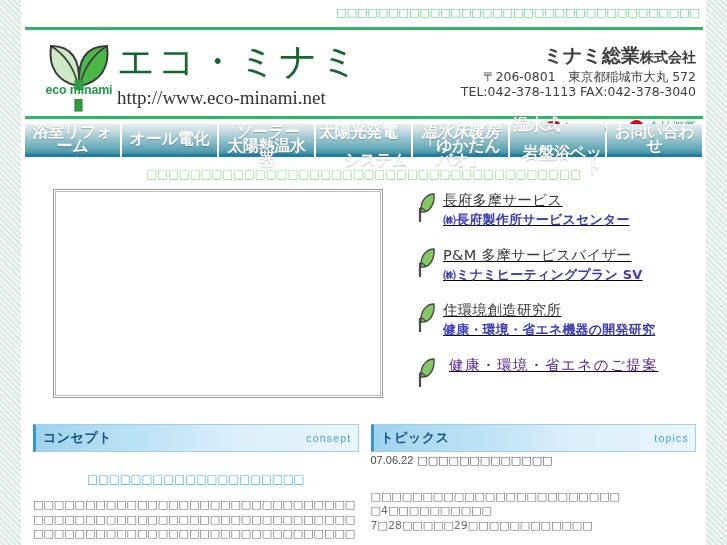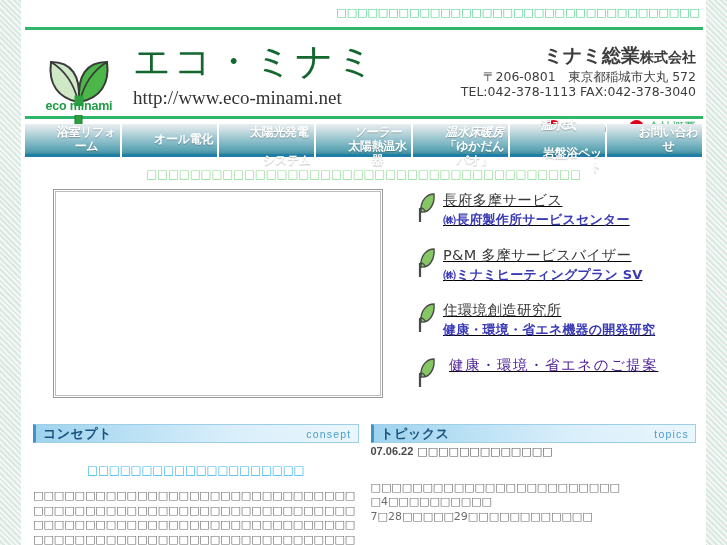--- a/index.html
+++ b/index.html
@@ -48,7 +48,7 @@
     letter-spacing:-0.2px;
   }
   .brand{
-    position:absolute;left:112px;top:10px;
+    position:absolute;left:96px;top:10px;
   }
   .brand-jp{
     font-size:37px;color:#14672f;letter-spacing:3px;line-height:44px;

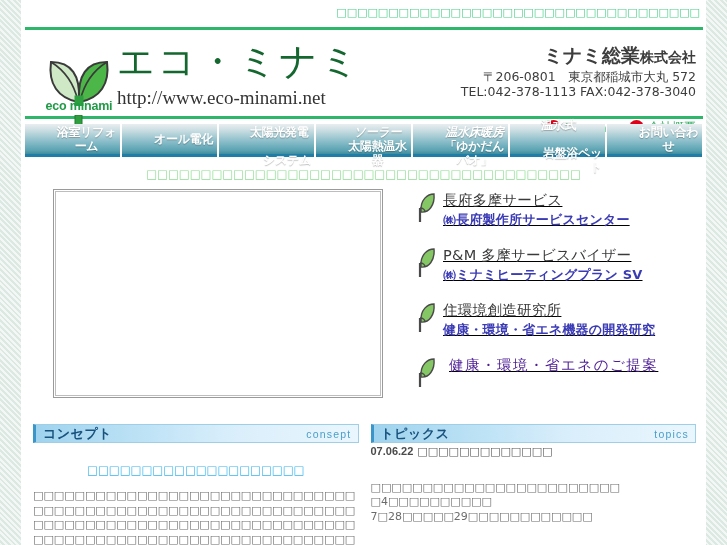--- a/index.html
+++ b/index.html
@@ -38,7 +38,7 @@
     position:relative;height:86px;
   }
   .logo-wrap{
-    position:absolute;left:13px;top:24px;width:90px;height:72px;
+    position:absolute;left:13px;top:8px;width:90px;height:72px;
   }
   .leafmark{position:absolute;left:8px;top:0px;}
   .logo-text{

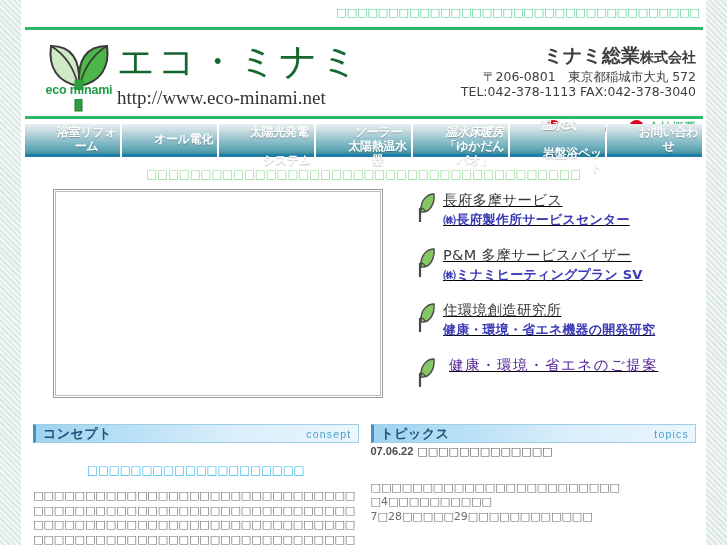--- a/index.html
+++ b/index.html
@@ -102,12 +102,11 @@
     padding:0 3px;box-sizing:border-box;
   }
   .navbtn .t{
-    color:#ffffff;font-size:12px;font-weight:bold;line-height:14px;
+    color:#ffffff;font-size:16px;font-weight:bold;line-height:14px;
     text-align:center;font-family:"DejaVu Sans",sans-serif;
     text-shadow:0 1px 1px rgba(0,0,0,.25);
     white-space:pre-line;
     letter-spacing:-0.3px;
-    margin-left:28px;
   }
   .navbtn .t.two{text-align:right;width:100%;}
   .navbtn .t.two i{display:block;font-style:normal;text-align:left;}

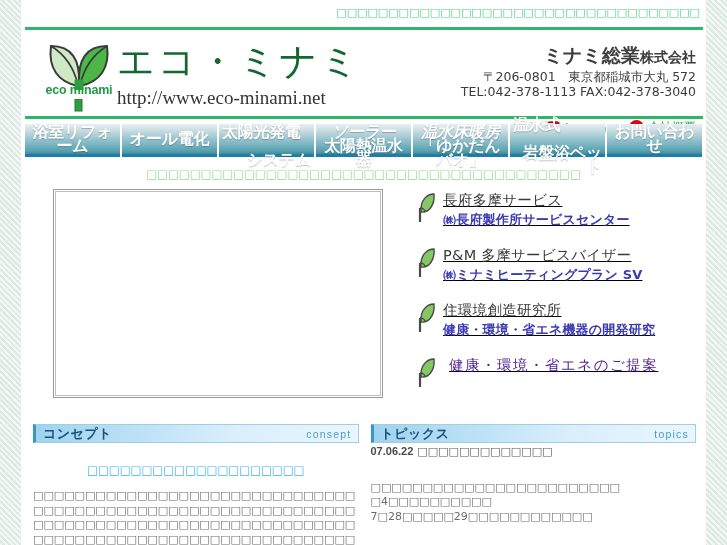--- a/index.html
+++ b/index.html
@@ -252,15 +252,15 @@
       <span class="t tofu">オール電化</span>
     </div>
     <div class="navbtn">
+      <span class="t tofu">
+        <i>ソーラー</i>
+        <span>太陽熱温水器</span>
+      </span>
+    </div>
+    <div class="navbtn">
       <span class="t two tofu">
         <i>太陽光発電</i>
         <span>システム</span>
-      </span>
-    </div>
-    <div class="navbtn">
-      <span class="t tofu">
-        <i>ソーラー</i>
-        <span>太陽熱温水器</span>
       </span>
     </div>
     <div class="navbtn">

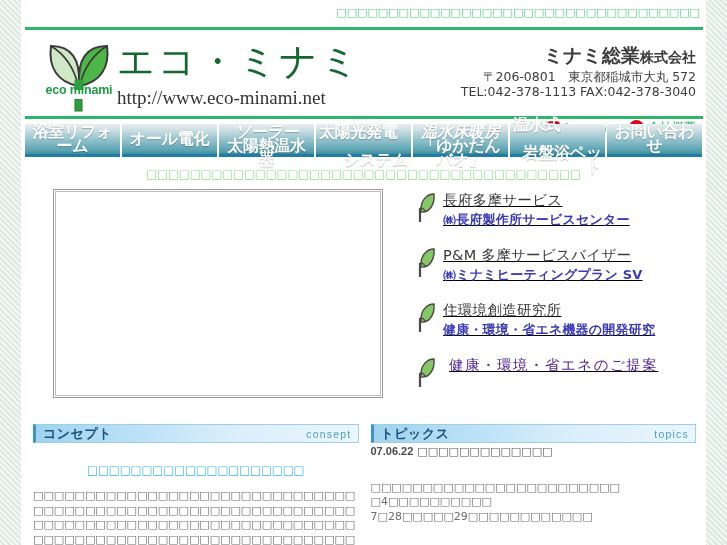--- a/index.html
+++ b/index.html
@@ -152,7 +152,7 @@
   .panel{flex:1;min-width:0;}
   .panel.left{max-width:331px;}
   .pnlhead{
-    height:19px;
+    height:28px;
     background:linear-gradient(to right,#9fd3ee 0%,#bfe3f6 35%,#d9eefb 60%,#eaf6fd 100%);
     border:1px solid #9ecfe6;
     border-left:3px solid #3a96c9;

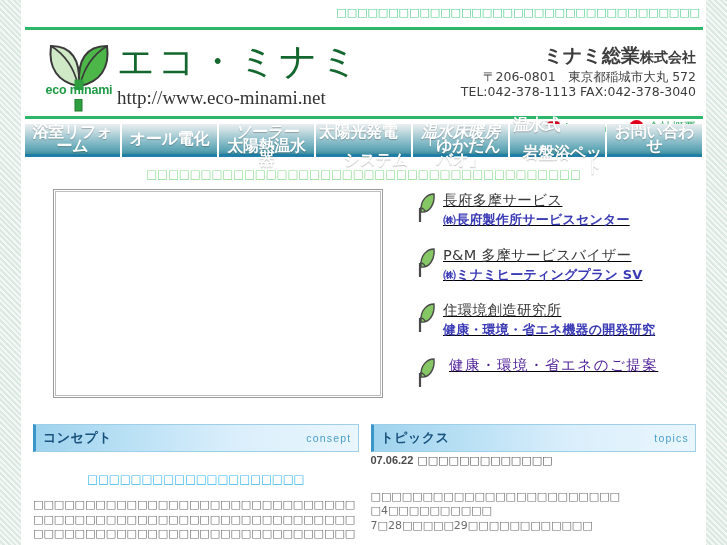--- a/index.html
+++ b/index.html
@@ -180,7 +180,7 @@
   }
   .tpc-list{margin-top:2px;}
   .tpc-row{
-    font-size:11px;color:#555555;line-height:13.5px;white-space:nowrap;font-weight:bold;
+    font-size:11px;color:#555555;line-height:13.5px;white-space:nowrap;
   }
   .tpc-row .dt{
     font-family:"Liberation Sans",sans-serif;color:#4a4a4a;margin-right:4px;

